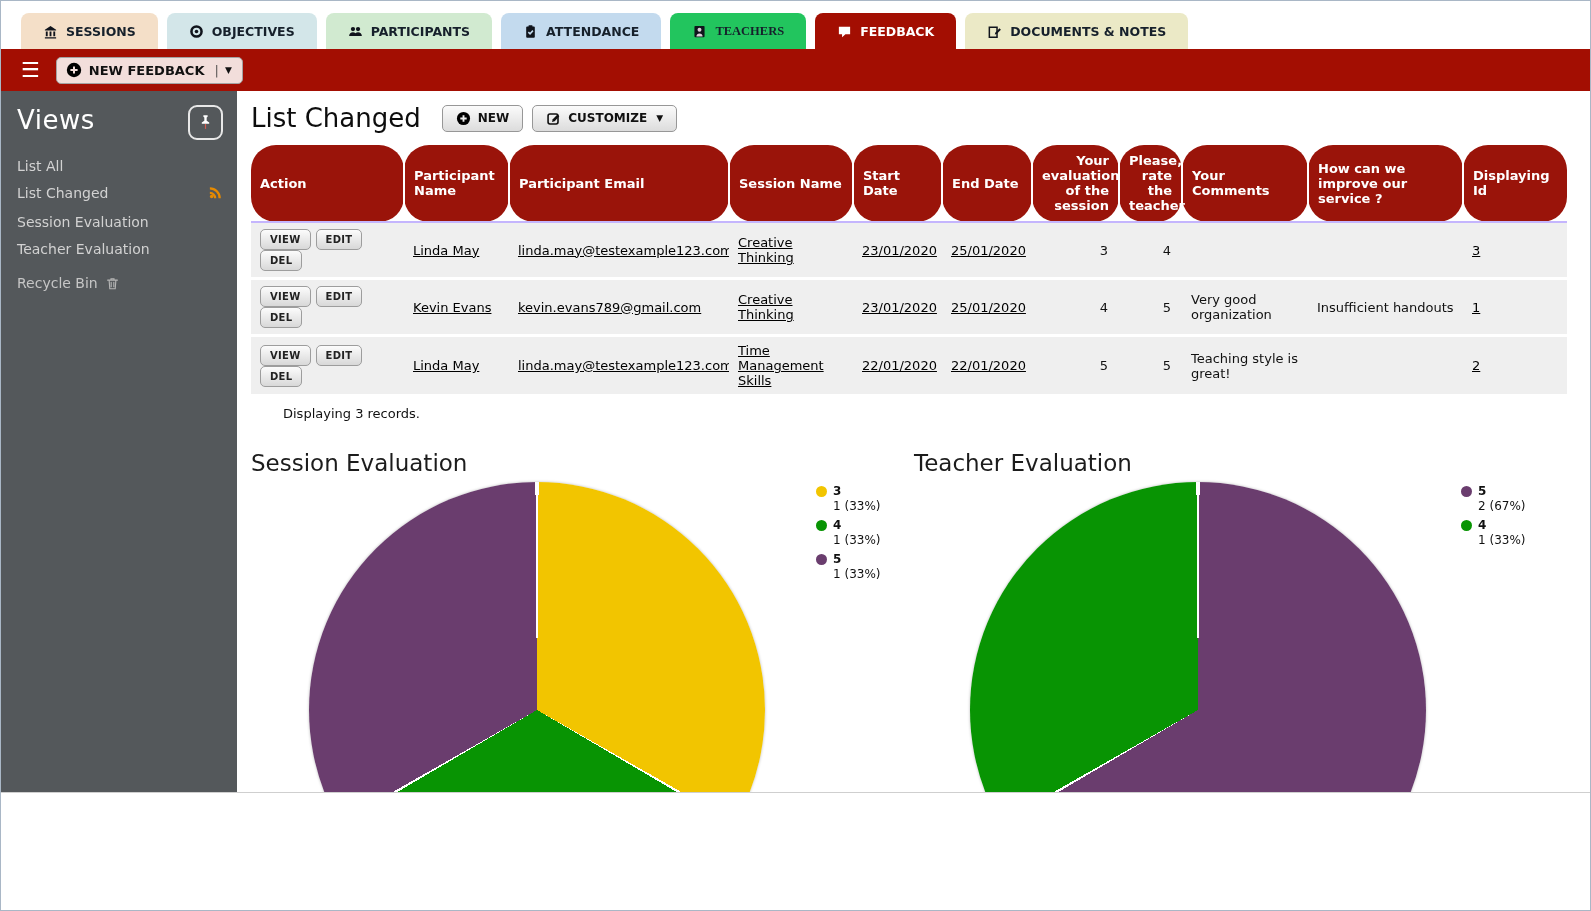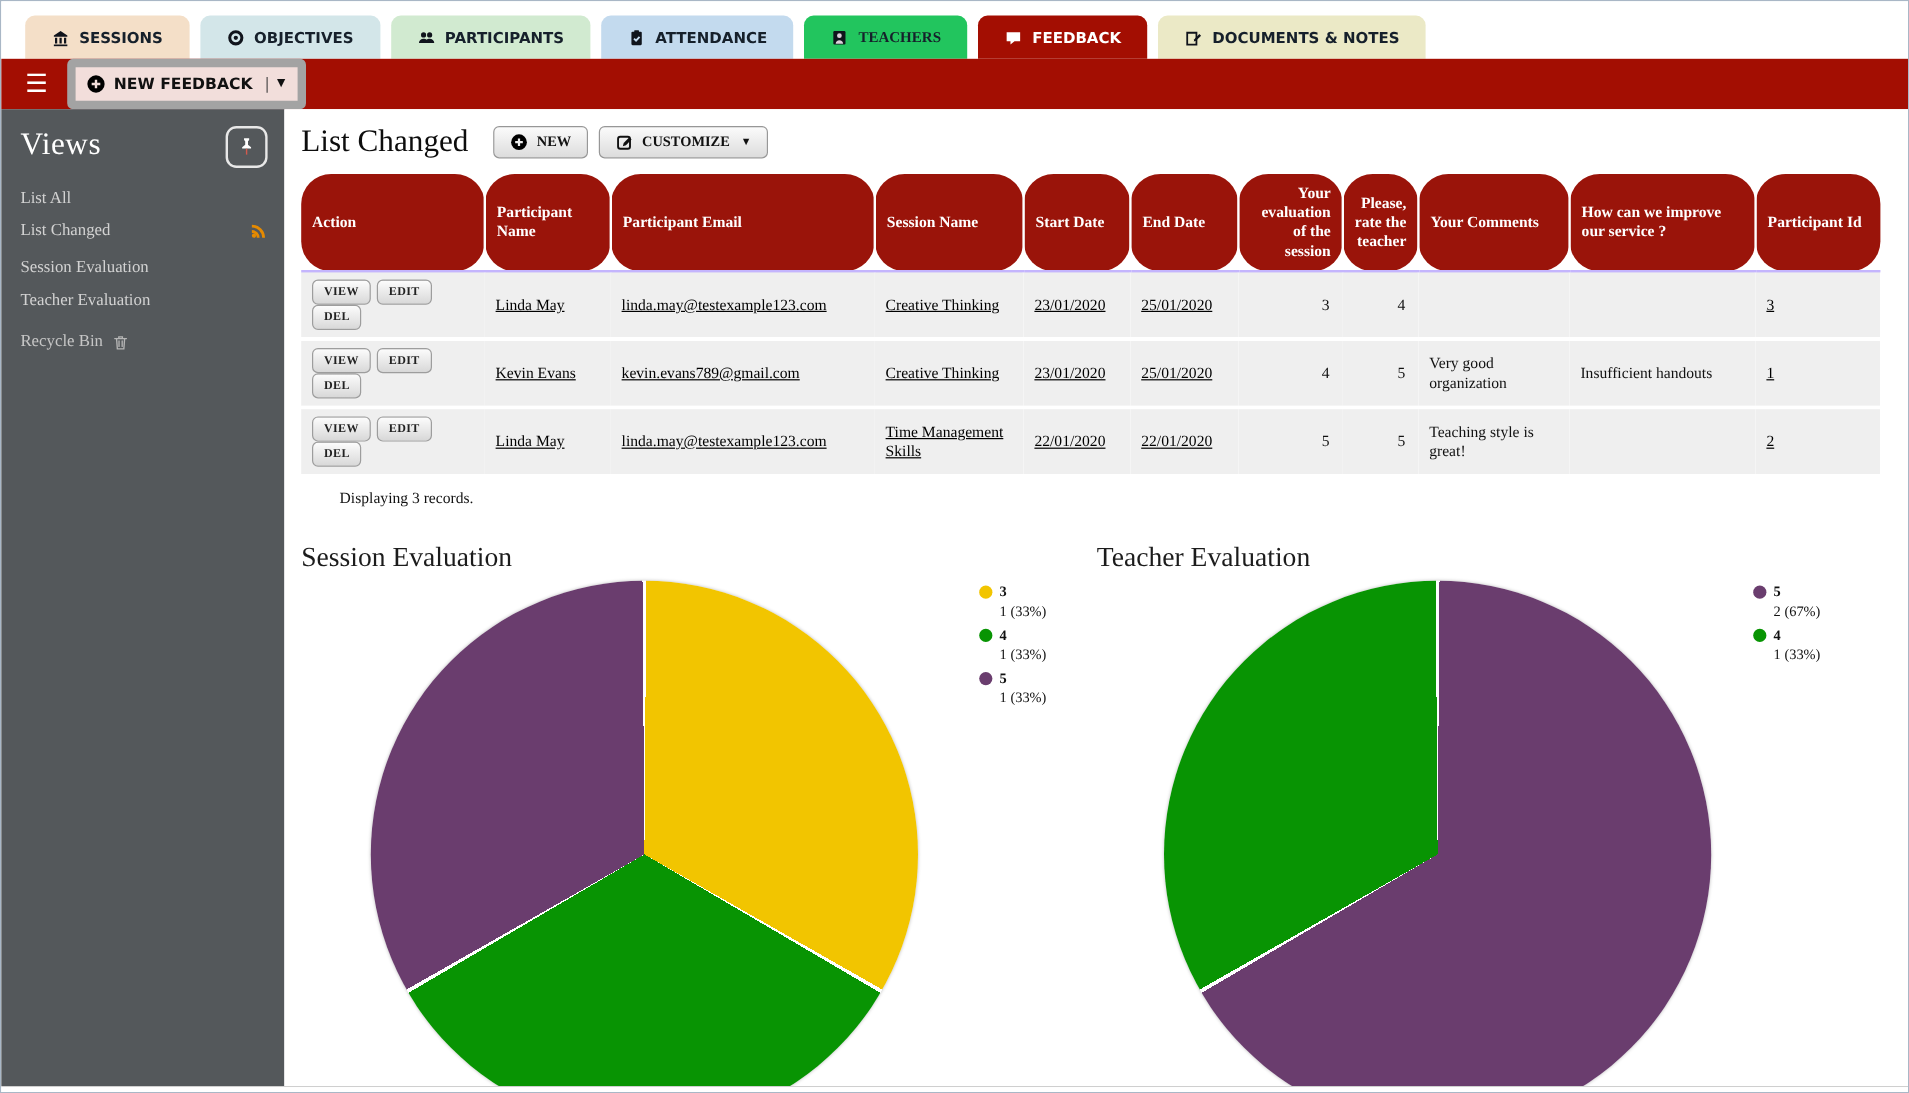--- a/index.html
+++ b/index.html
@@ -27,8 +27,8 @@
   
   .toolbar { height: 42px; background: #a30e02; display: flex; align-items: center; padding: 0 8px 0 20px; flex: 0 0 auto; }
   .hamburger { color: #fff; font-size: 21px; line-height: 1; cursor: pointer; margin-right: 16px; }
-  .new-feedback { display: inline-flex; align-items: center; gap: 7px; height: 42px; padding: 0 10px 0 9px;
-                  background: #f2dedb; border: 7px solid #a3a3a3; border-radius: 5px; font-size: 13px; font-weight: bold;
+  .new-feedback { display: inline-flex; align-items: center; gap: 7px; height: 27px; padding: 0 10px 0 9px;
+                  background: #f2dedb; border: 1px solid #a3a3a3; border-radius: 5px; font-size: 13px; font-weight: bold;
                   color: #111; cursor: pointer; font-family: inherit; }
   .new-feedback .sep { color: #333; font-weight: normal; margin: 0 -1px 0 3px; opacity: .8; }
   .new-feedback .caret { font-size: 9px; }

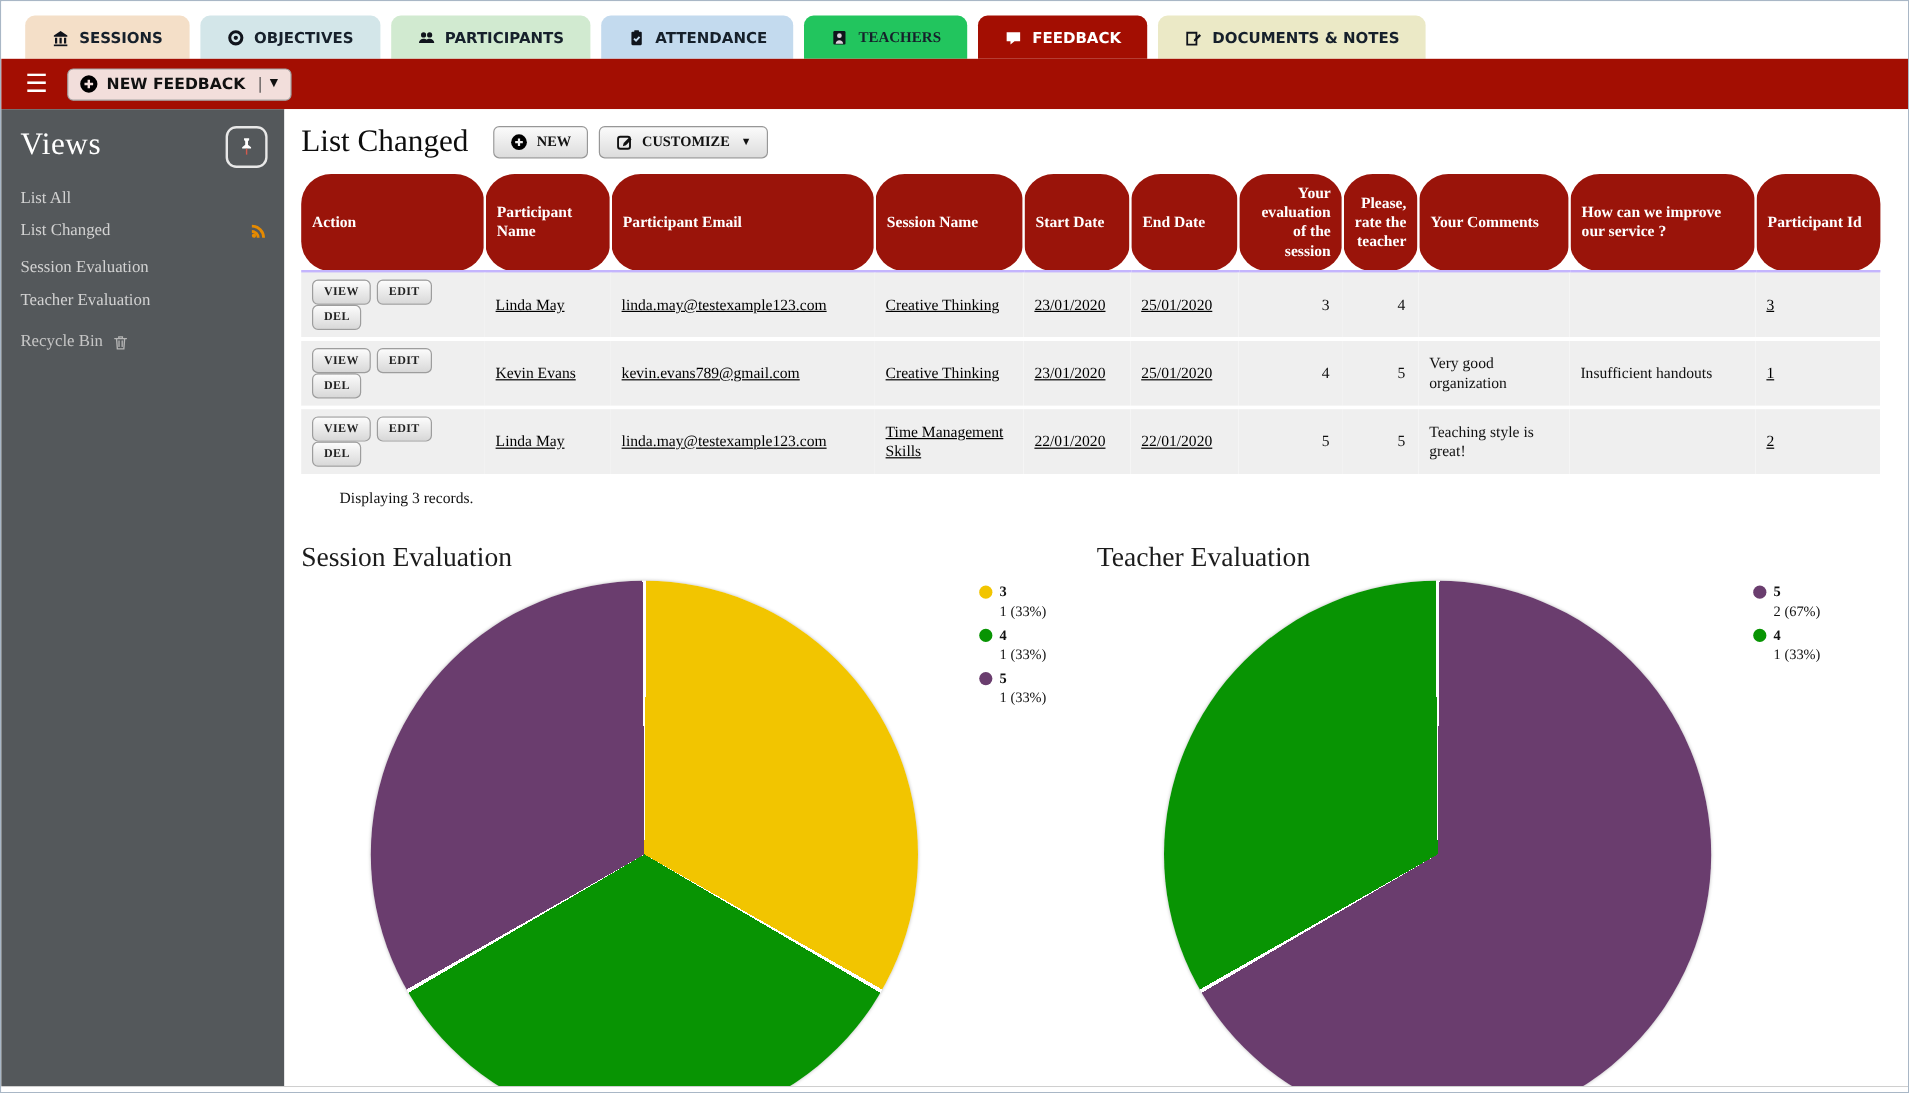--- a/index.html
+++ b/index.html
@@ -42,7 +42,7 @@
   .search-btn svg { width: 15px; height: 15px; }
 
   
-  .bodyrow { display: flex; height: 815px; flex: 0 0 auto; border-bottom: 1px solid #cfcfcf; font-family: Liberation Serif, serif; }
+  .bodyrow { display: flex; height: 702px; flex: 0 0 auto; border-bottom: 1px solid #cfcfcf; }
 
   
   .sidebar { width: 236px; flex: 0 0 236px; background: #54585b; color: #d2d2d2; padding: 14px 14px 0 16px; }

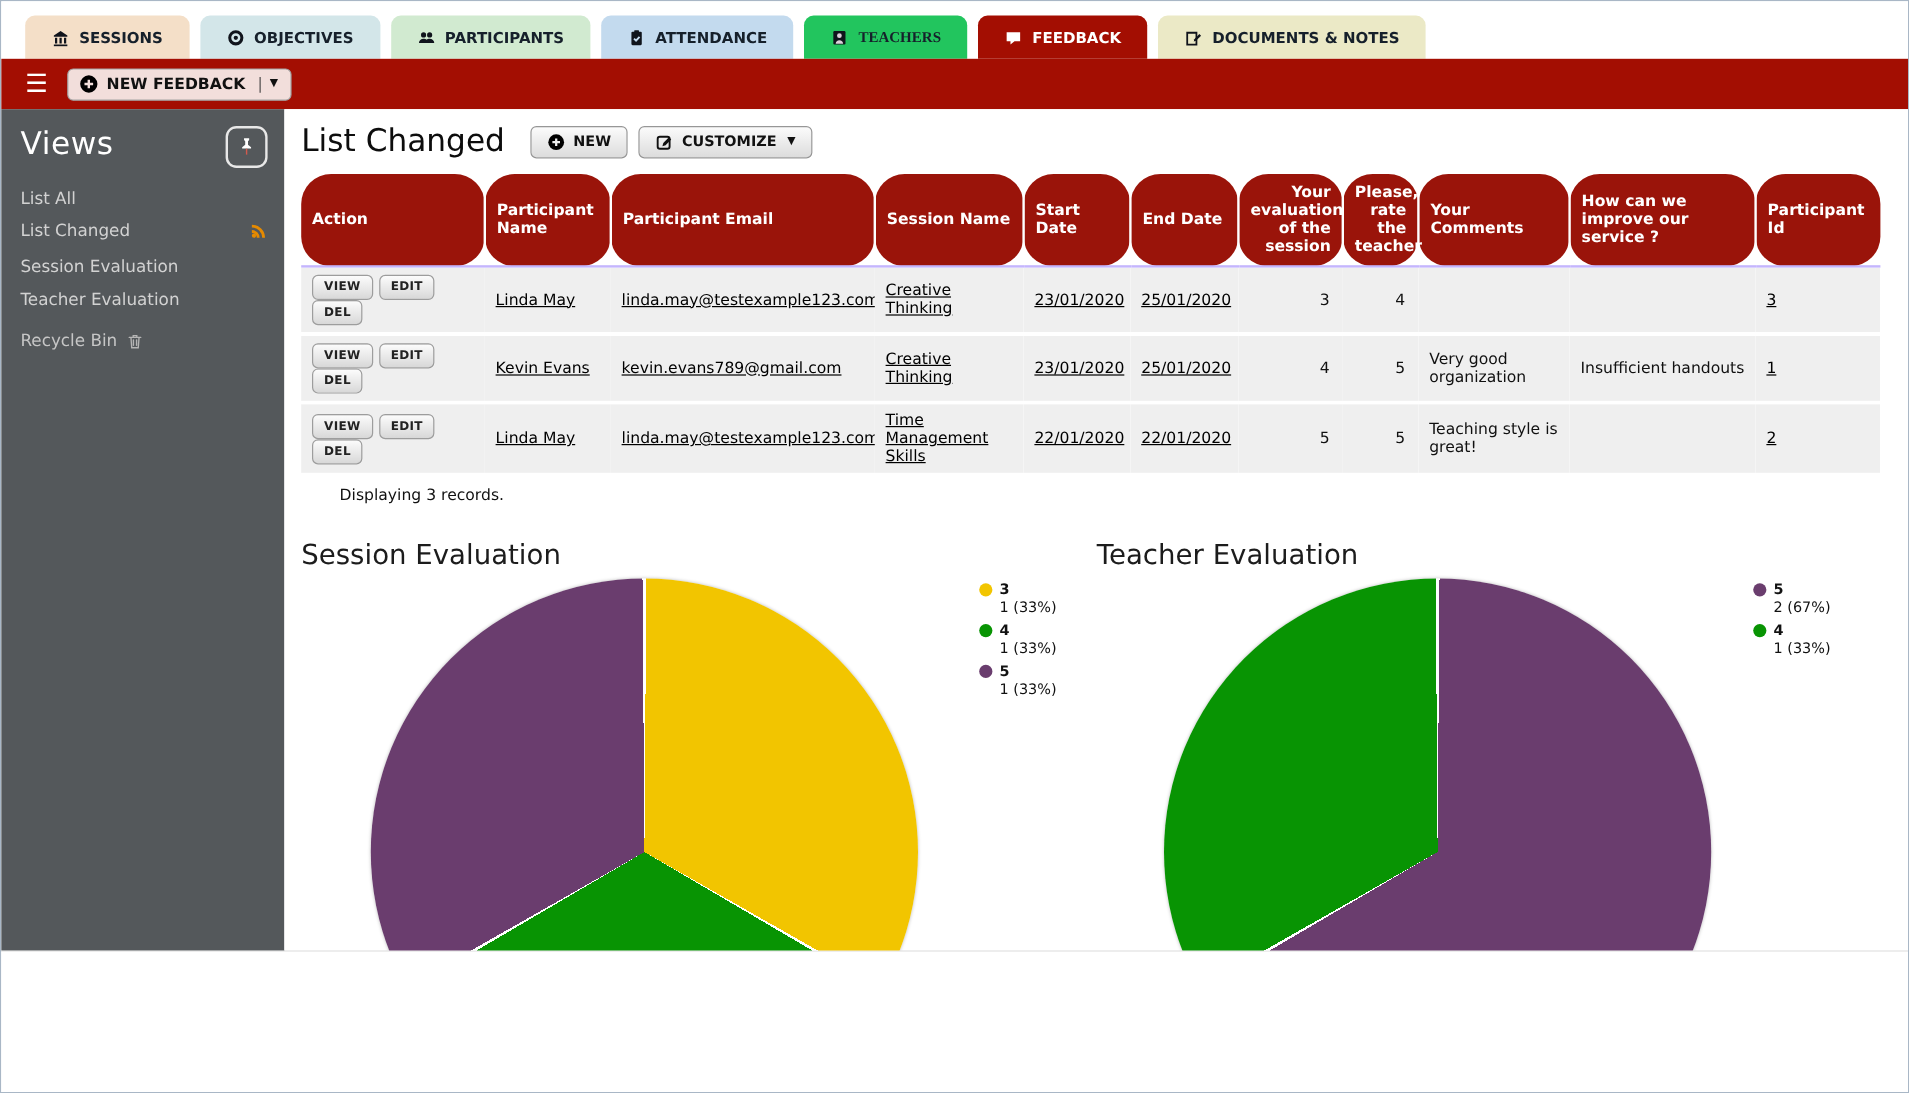--- a/index.html
+++ b/index.html
@@ -261,7 +261,7 @@
             <th class="num">Please, rate the teacher</th>
             <th>Your Comments</th>
             <th>How can we improve our service ?</th>
-            <th>Participant Id</th>
+            <th>Displaying Id</th>
           </tr>
         </thead>
         <tbody>

